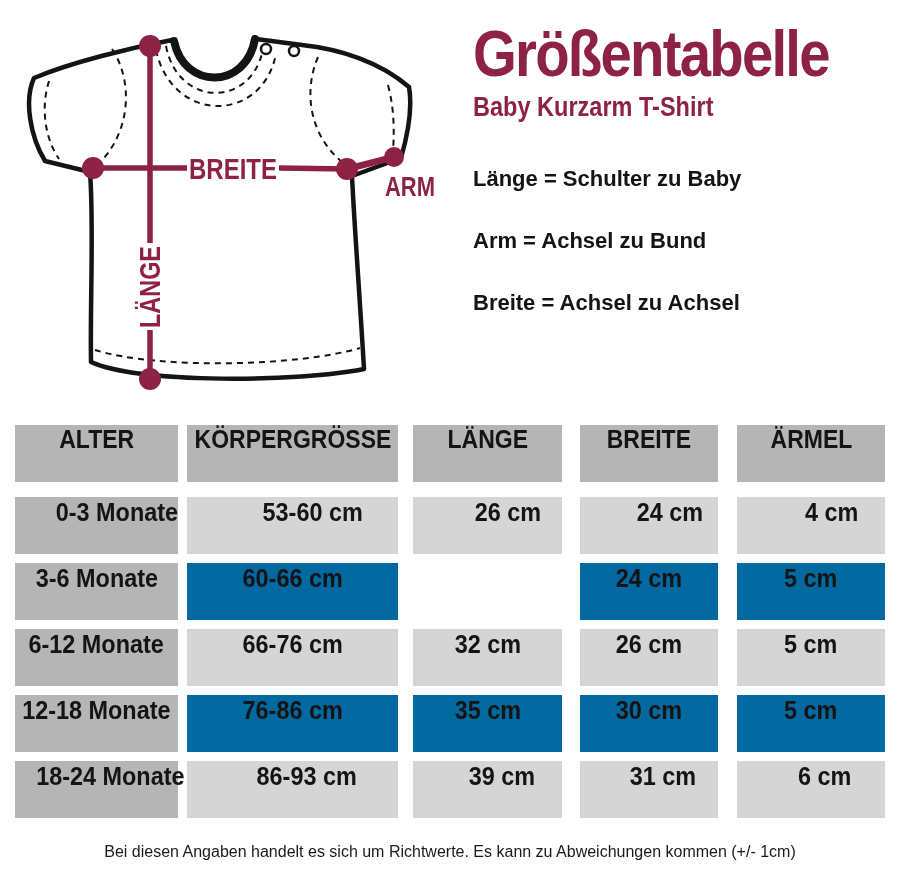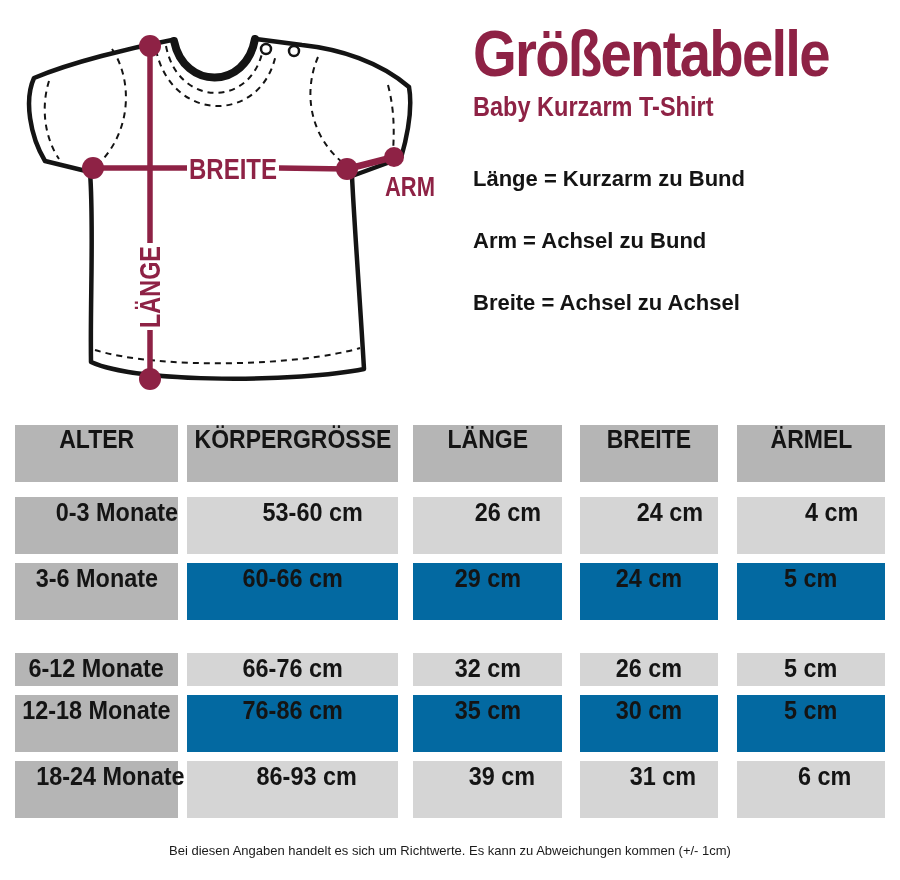--- a/index.html
+++ b/index.html
@@ -106,7 +106,7 @@
 </div>
 
 <div class="definitions">
-  <div class="definition">Länge = Kurzarm zu Bund</div>
+  <div class="definition">Länge = Schulter zu Baby</div>
   <div class="definition">Arm = Achsel zu Bund</div>
   <div class="definition">Breite = Achsel zu Achsel</div>
 </div>

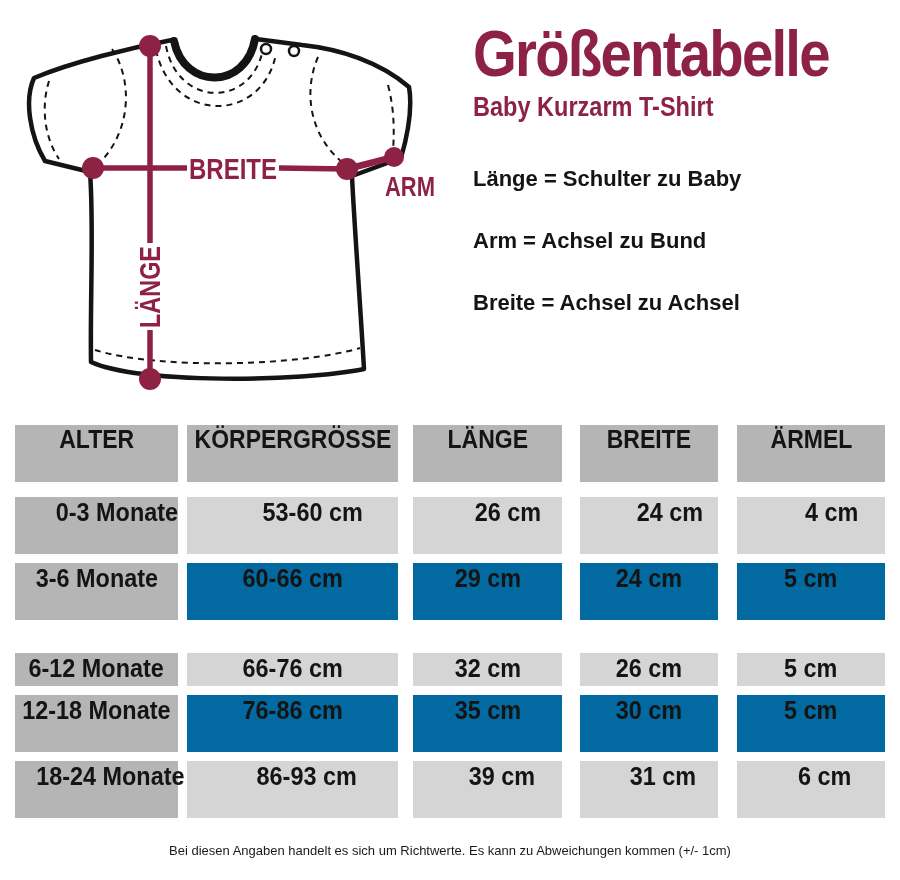--- a/index.html
+++ b/index.html
@@ -151,9 +151,6 @@
   <div class="cell d-even c2 r2">
       <span class="cond">60-66 cm</span>
     </div>
-  <div class="cell d-even c3 r2">
-      <span class="cond">29 cm</span>
-    </div>
   <div class="cell d-even c4 r2">
       <span class="cond">24 cm</span>
     </div>

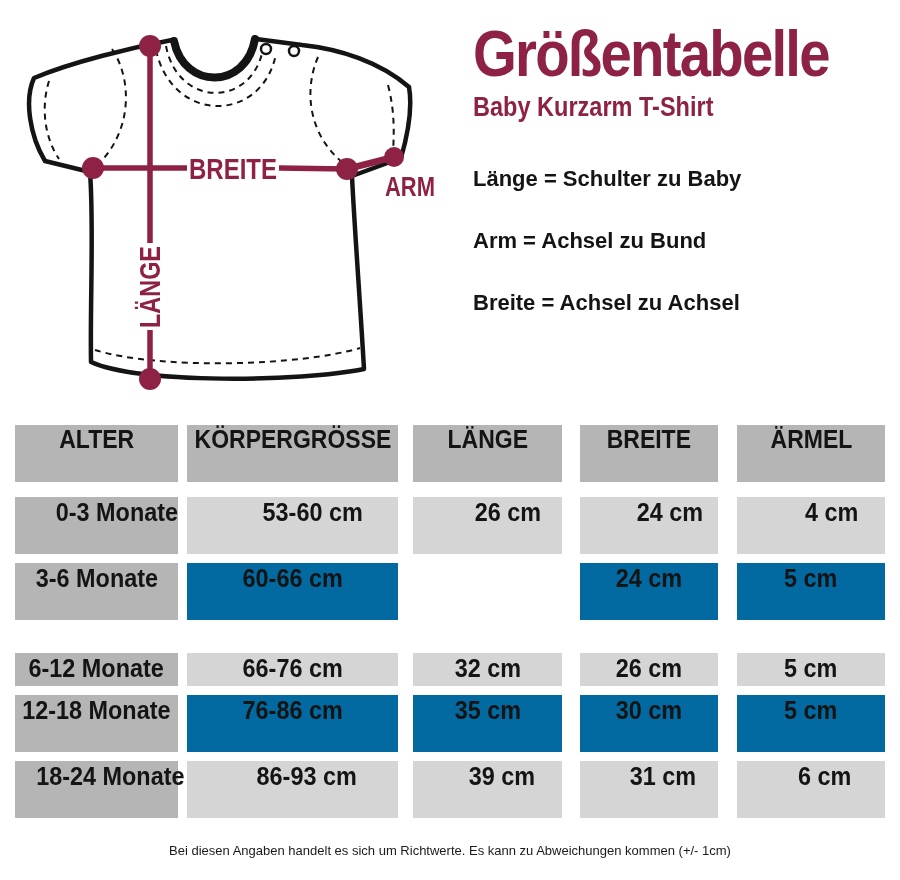--- a/index.html
+++ b/index.html
@@ -42,7 +42,7 @@
   .d-odd{background:#d5d5d5;}
   .d-even{background:#0369a1;}
   .c1{grid-column:1;} .c2{grid-column:3;} .c3{grid-column:5;} .c4{grid-column:7;} .c5{grid-column:9;}
-  .r0{grid-row:1;} .r1{grid-row:3;padding-left:41px;} .r2{grid-row:5;} .r3{grid-row:7;margin-top:24px;} .r4{grid-row:9;} .r5{grid-row:11;padding-left:28px;}
+  .r0{grid-row:1;} .r1{grid-row:3;padding-left:41px;} .r2{grid-row:5;} .r3{grid-row:7;} .r4{grid-row:9;} .r5{grid-row:11;padding-left:28px;}
   
   .footnote{
     position:absolute;left:0;top:843px;width:900px;text-align:center;

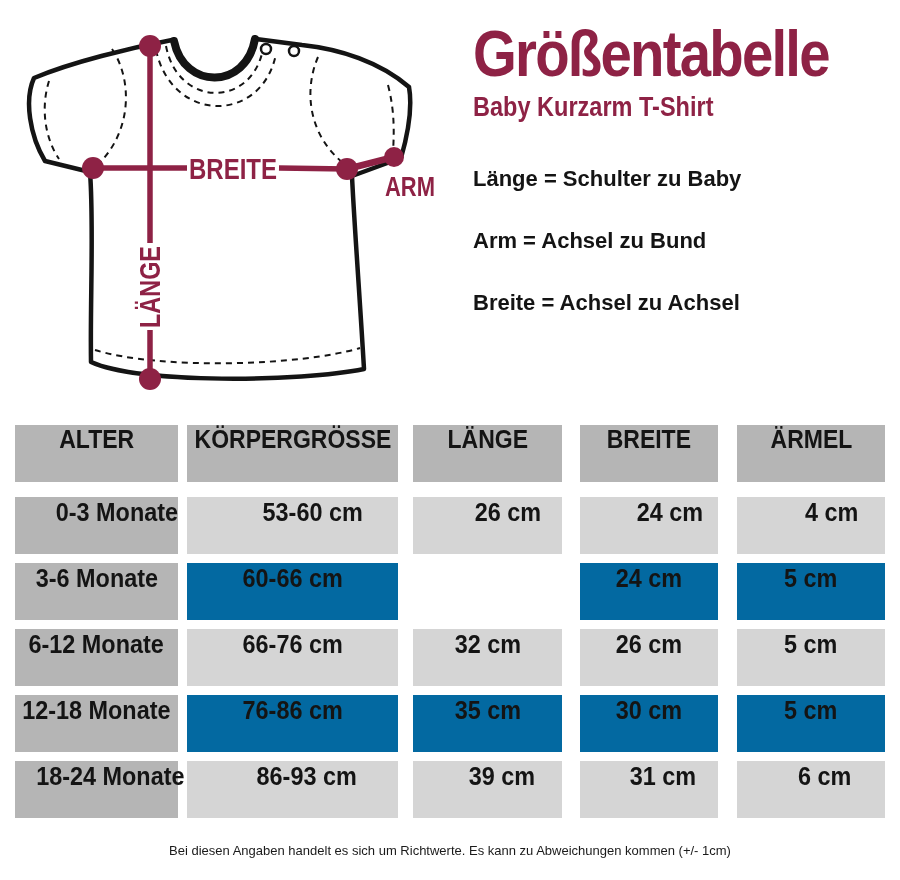--- a/index.html
+++ b/index.html
@@ -46,7 +46,7 @@
   
   .footnote{
     position:absolute;left:0;top:843px;width:900px;text-align:center;
-    font-size:13px;color:#1a1a1a;
+    font-size:16px;color:#1a1a1a;
   }
 </style>
 </head>

